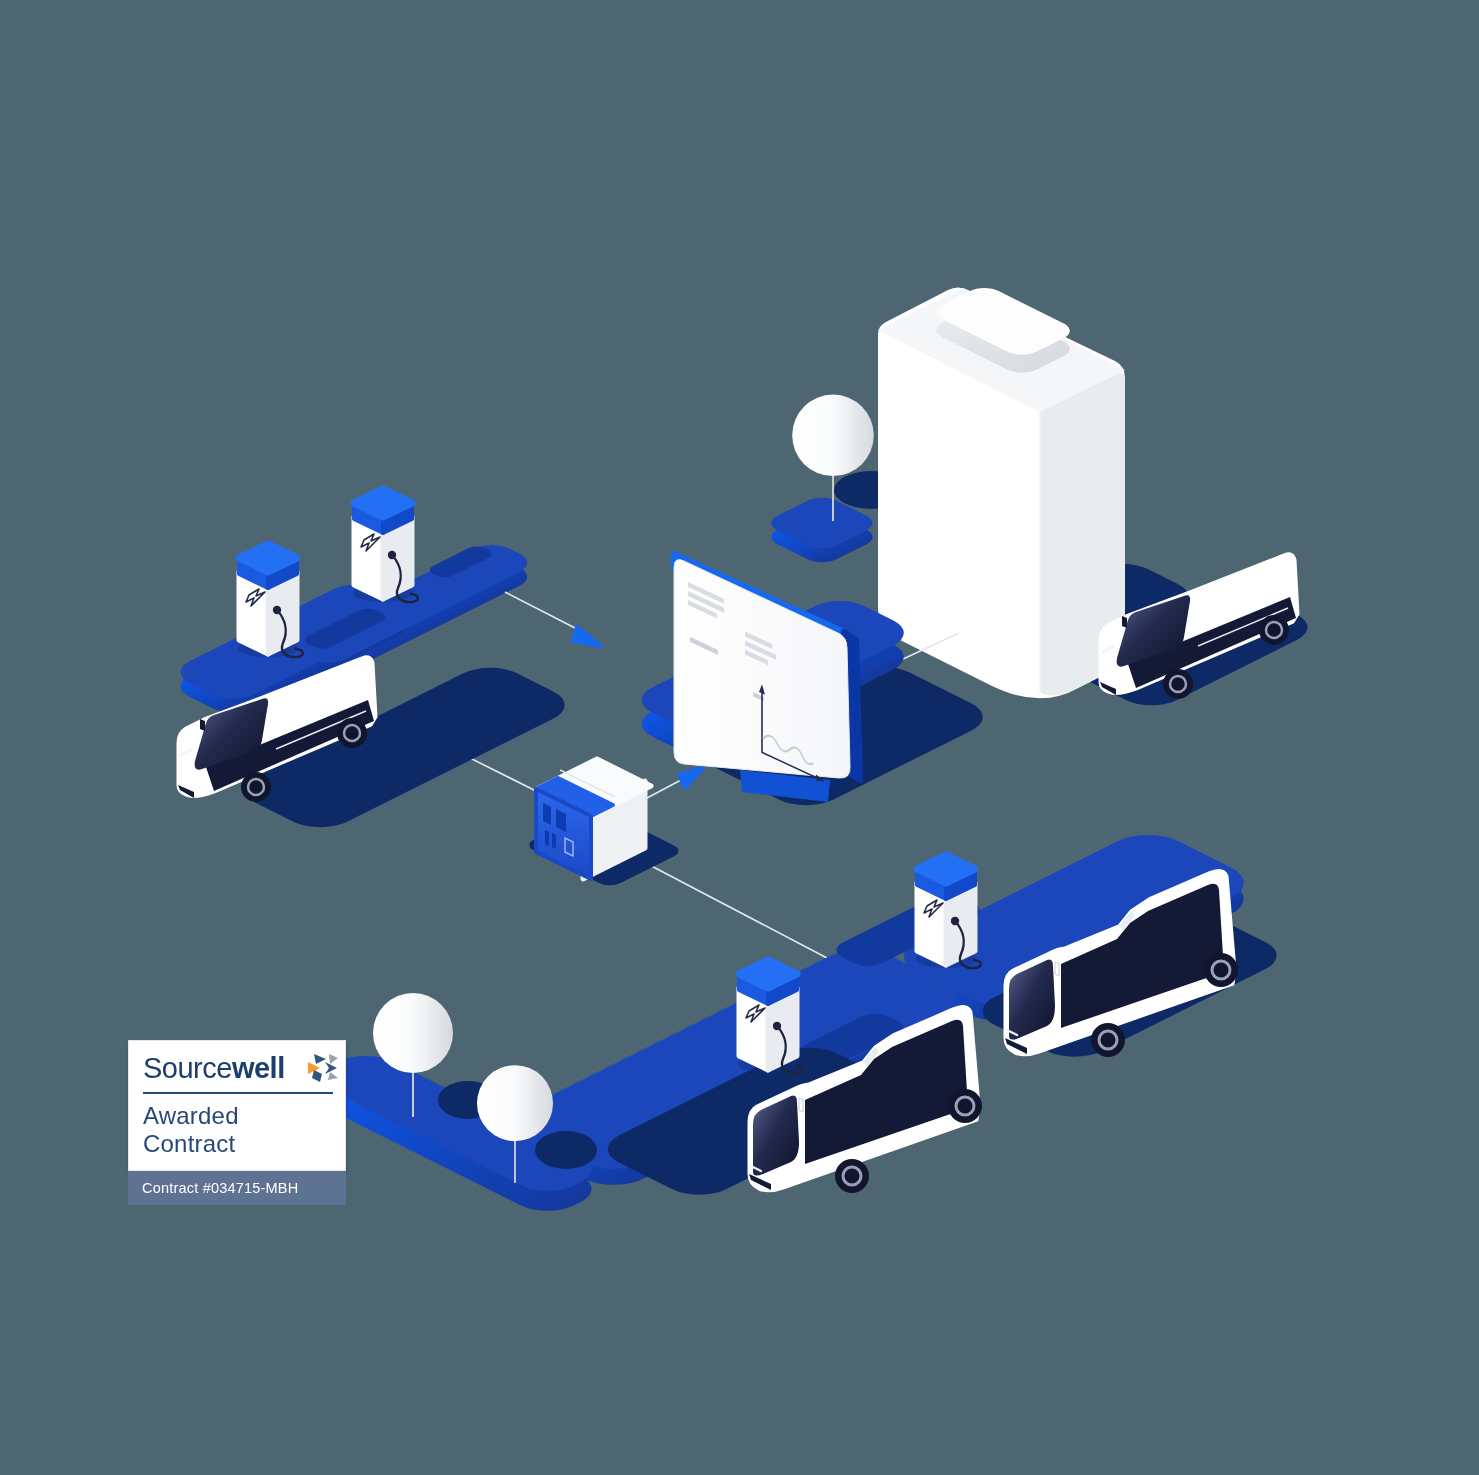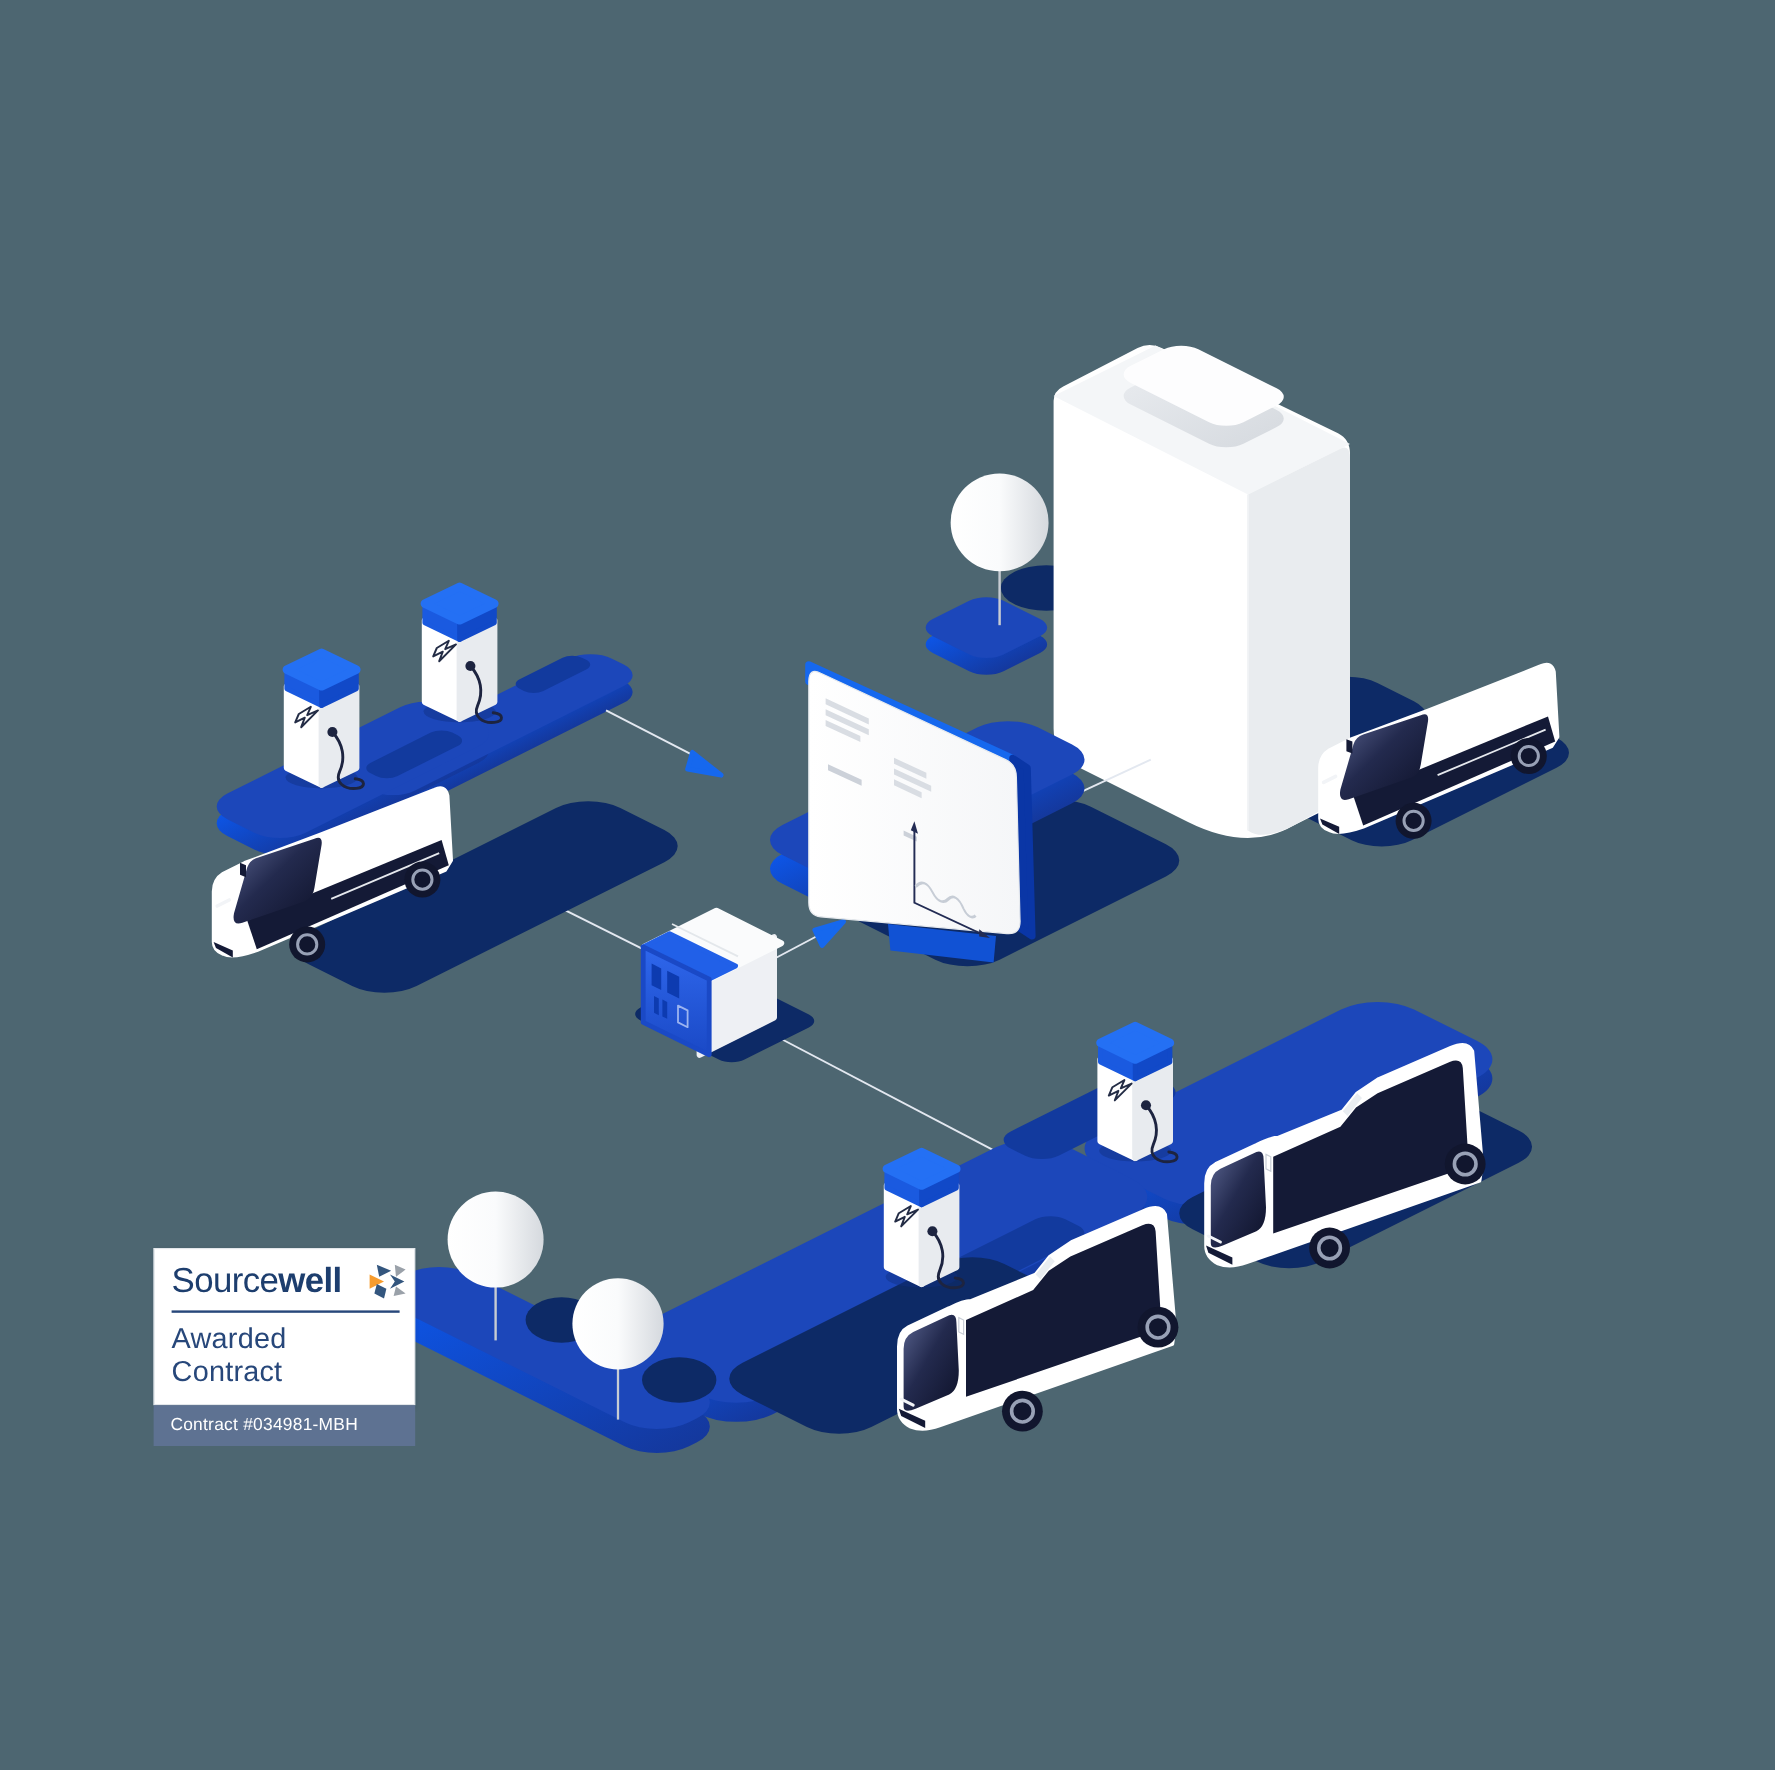--- a/index.html
+++ b/index.html
@@ -325,7 +325,7 @@
     <hr class="badge-divider">
     <div class="award-text">Awarded Contract</div>
   </div>
-  <div class="badge-bar">Contract #034981-MBH</div>
+  <div class="badge-bar">Contract #034715-MBH</div>
 </div>
 </div>
 

